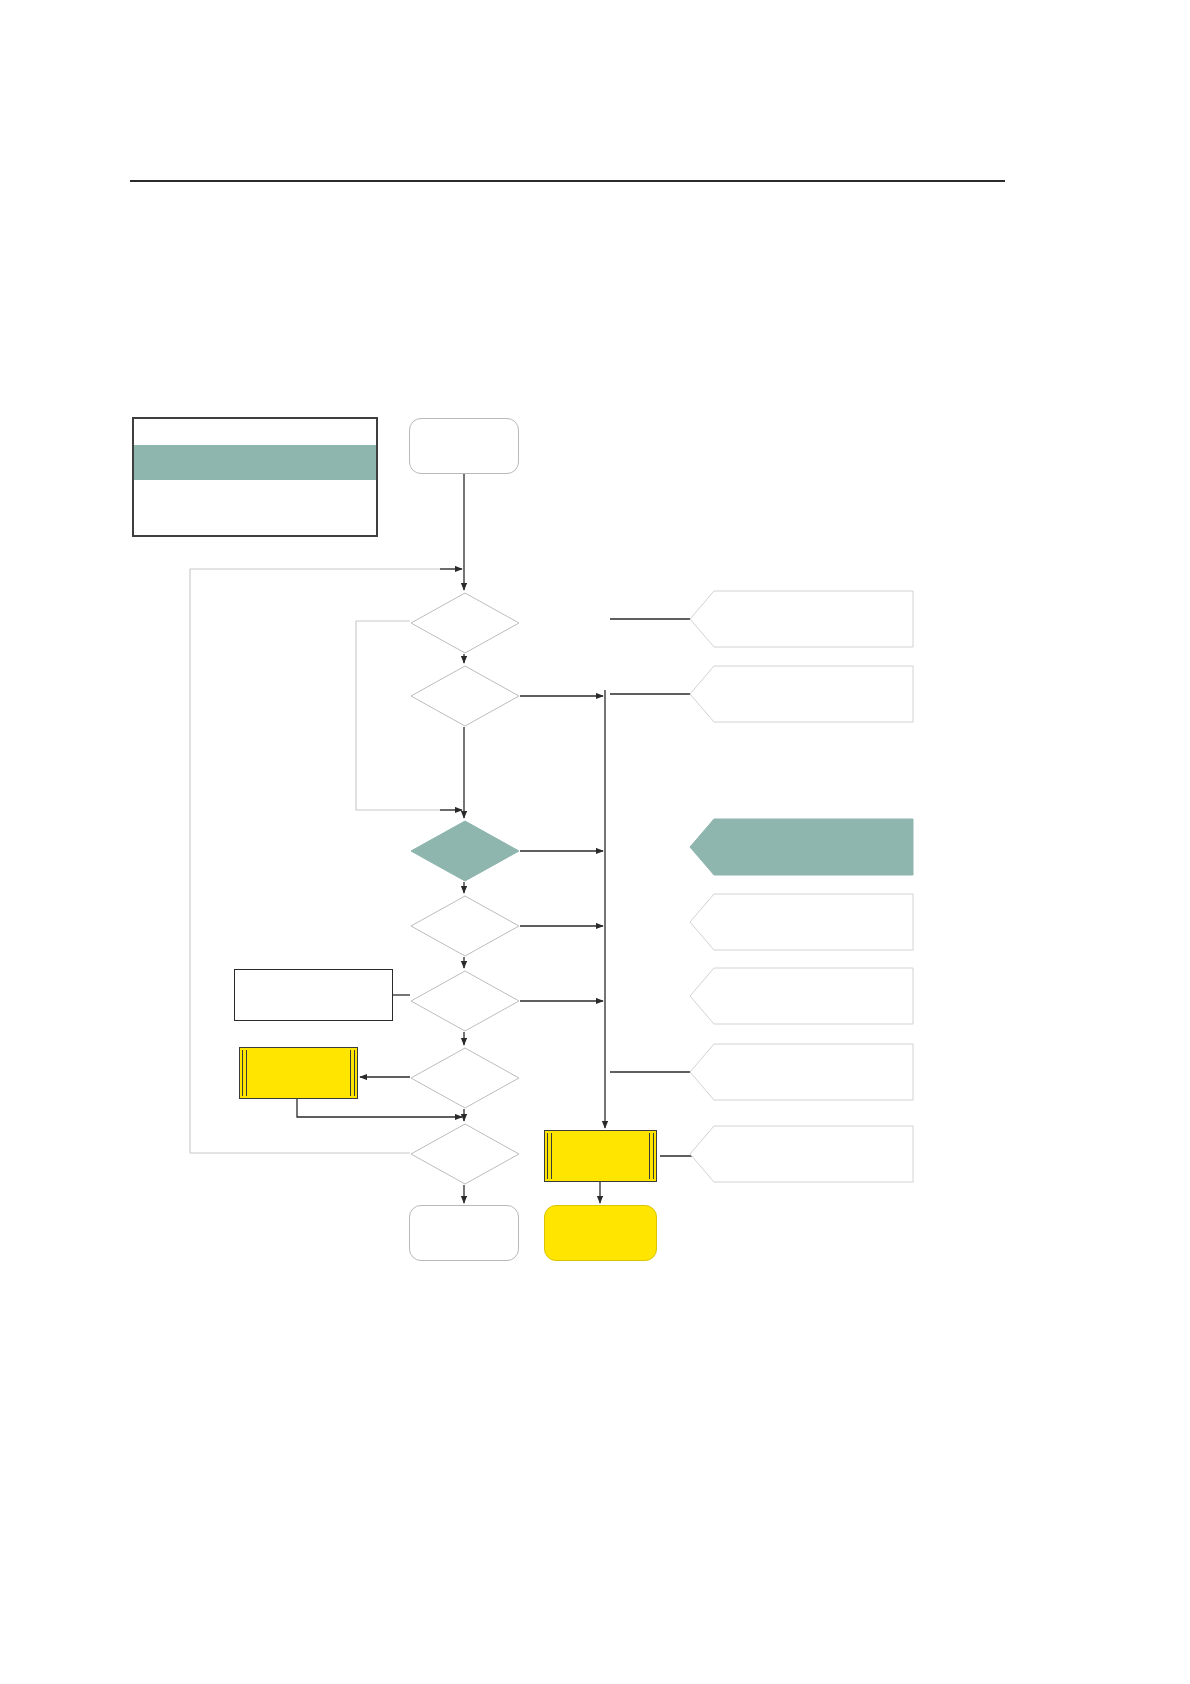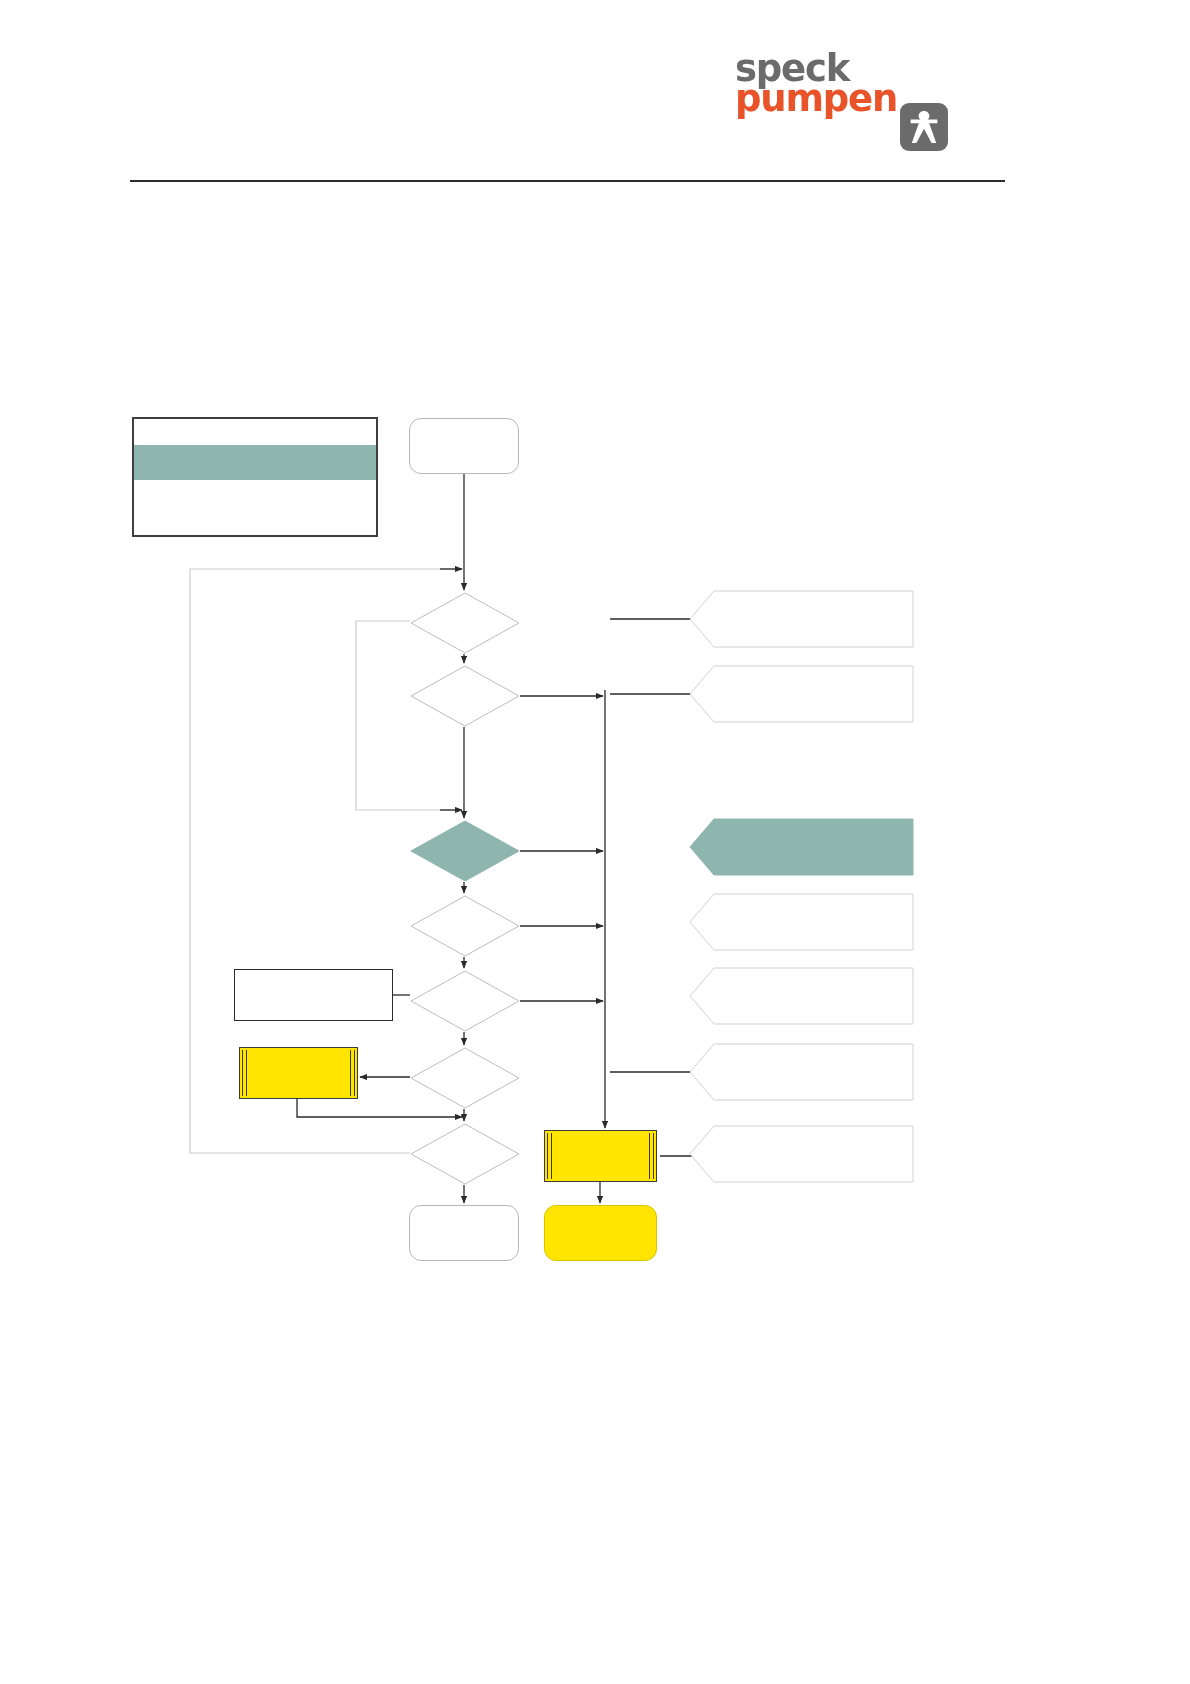--- a/index.html
+++ b/index.html
@@ -203,20 +203,6 @@
 
 <div id="page">
 
-  <div id="logo">
-    <div id="logo-wordmark">
-      <div class="logo-line" id="logo-speck">speck</div>
-      <div class="logo-line" id="logo-pumpen">pumpen</div>
-    </div>
-    <div id="logo-mark">
-      <svg width="48" height="48" viewBox="0 0 48 48" aria-hidden="true">
-        <path d="M24 8 c-3.0 0 -5.4 2.2 -5.4 4.9 c0 1.5 0.8 2.9 2.0 3.7
-                 l-10.0 0 l0 3.6 l8.2 0 l-7.0 19.8 l4.6 0 l7.6 -14.2 l7.6 14.2 l4.6 0
-                 l-7.0 -19.8 l8.2 0 l0 -3.6 l-10.0 0 c1.2 -0.8 2.0 -2.2 2.0 -3.7
-                 c0 -2.7 -2.4 -4.9 -5.4 -4.9 z" fill="#ffffff"></path>
-      </svg>
-    </div>
-  </div>
 
   <div id="header-rule"></div>
 

